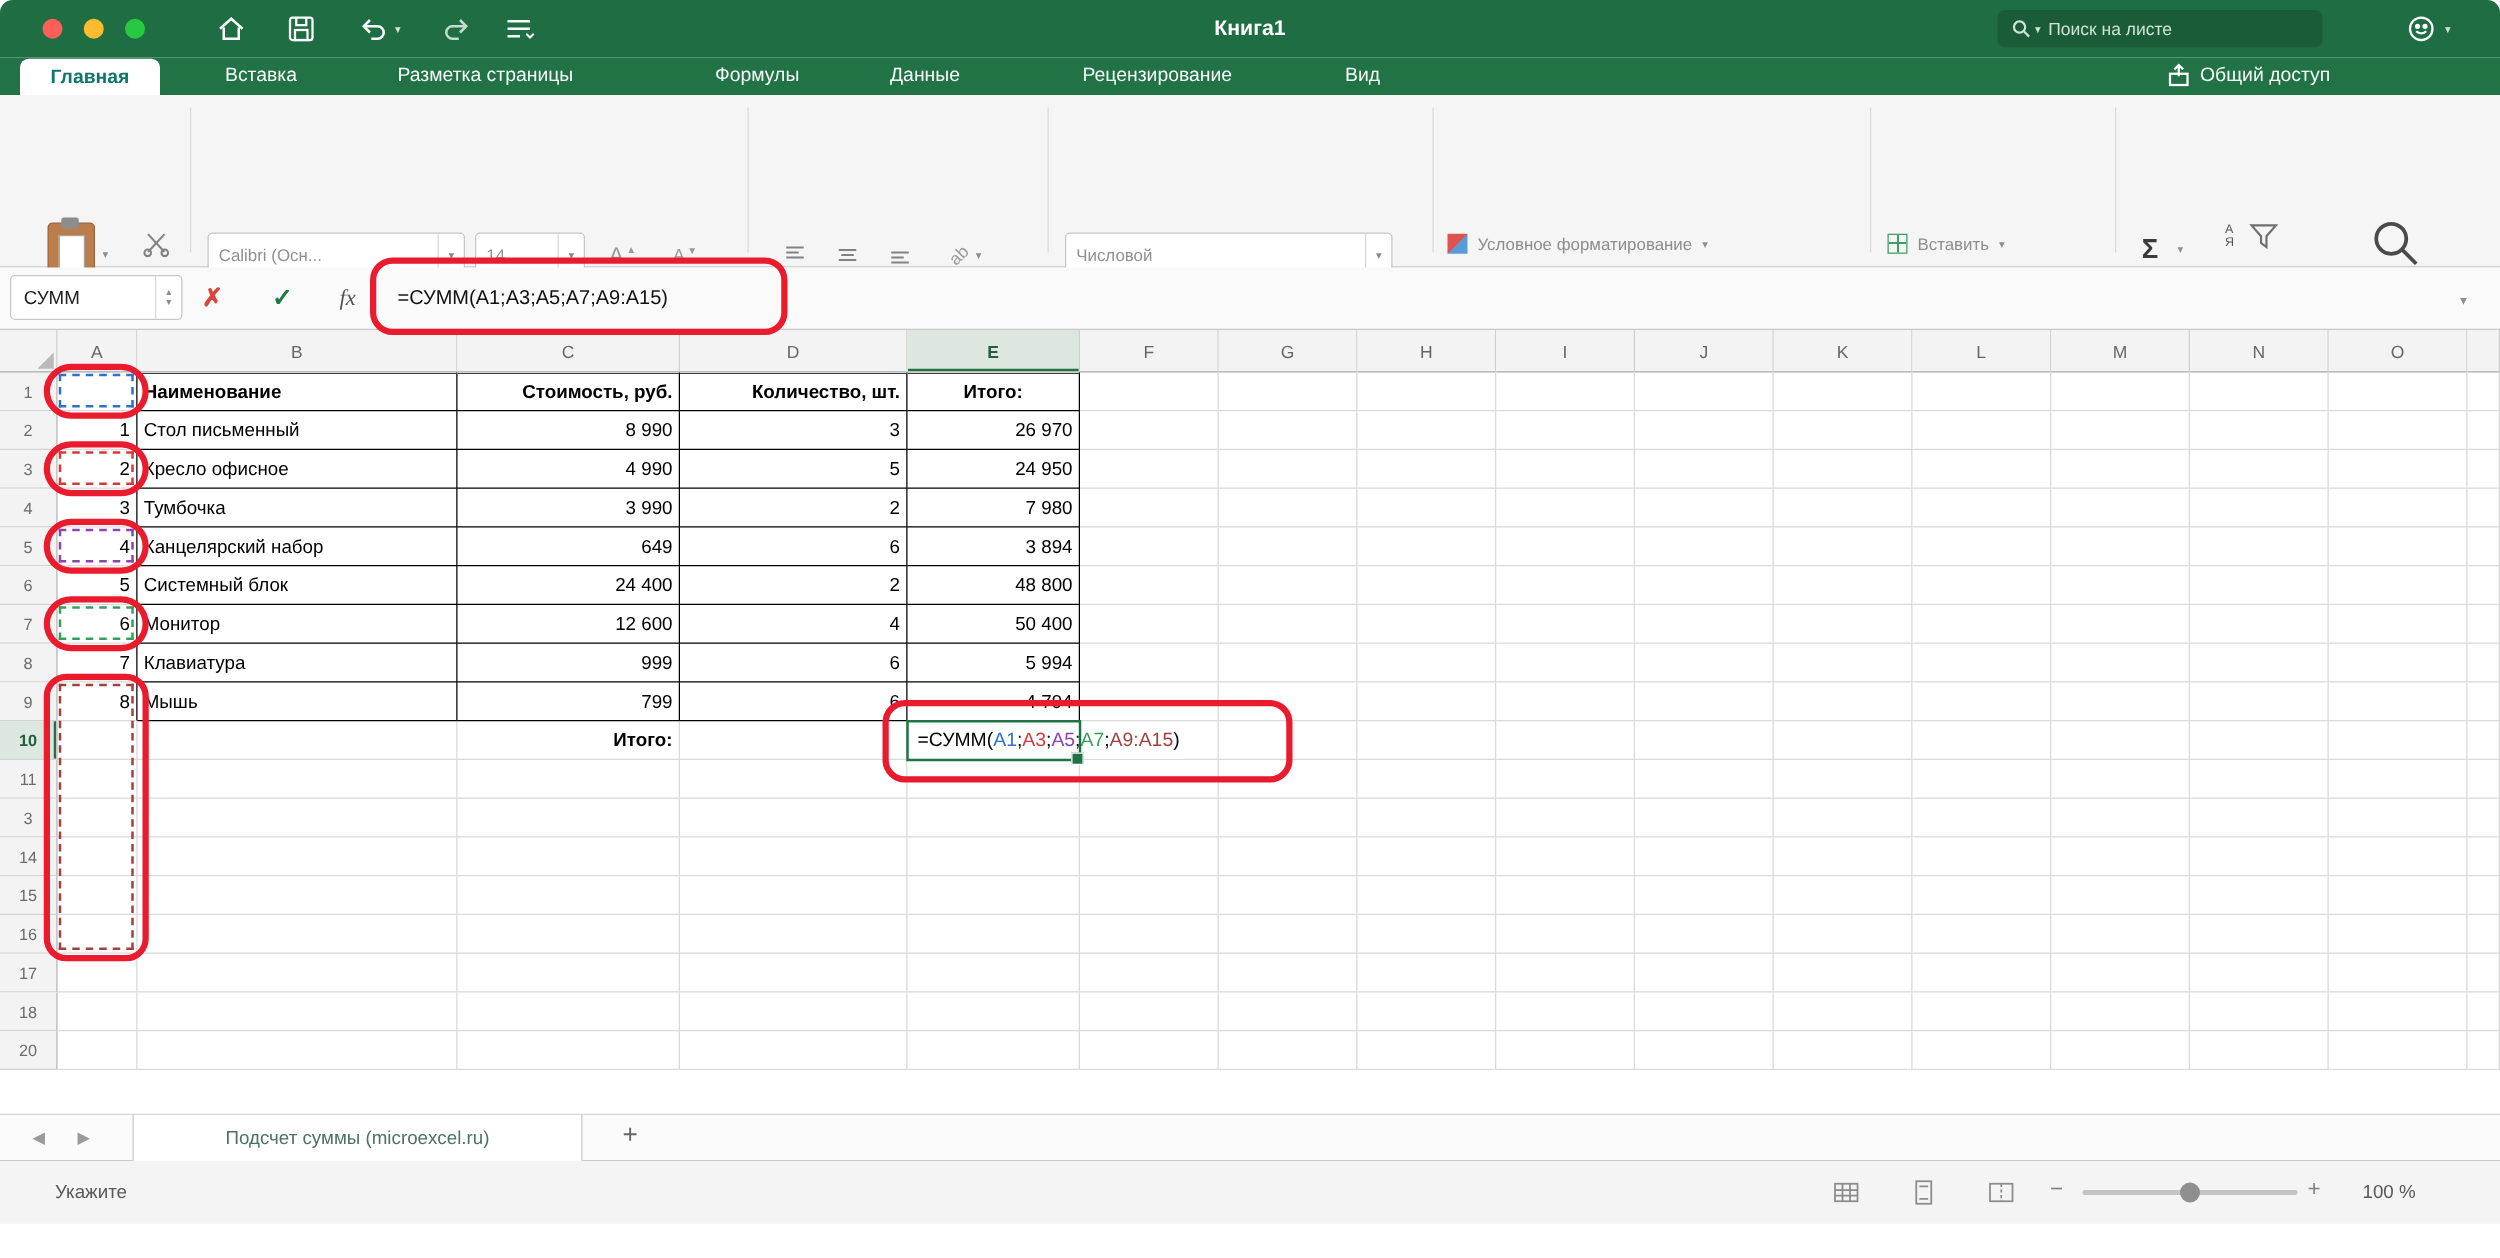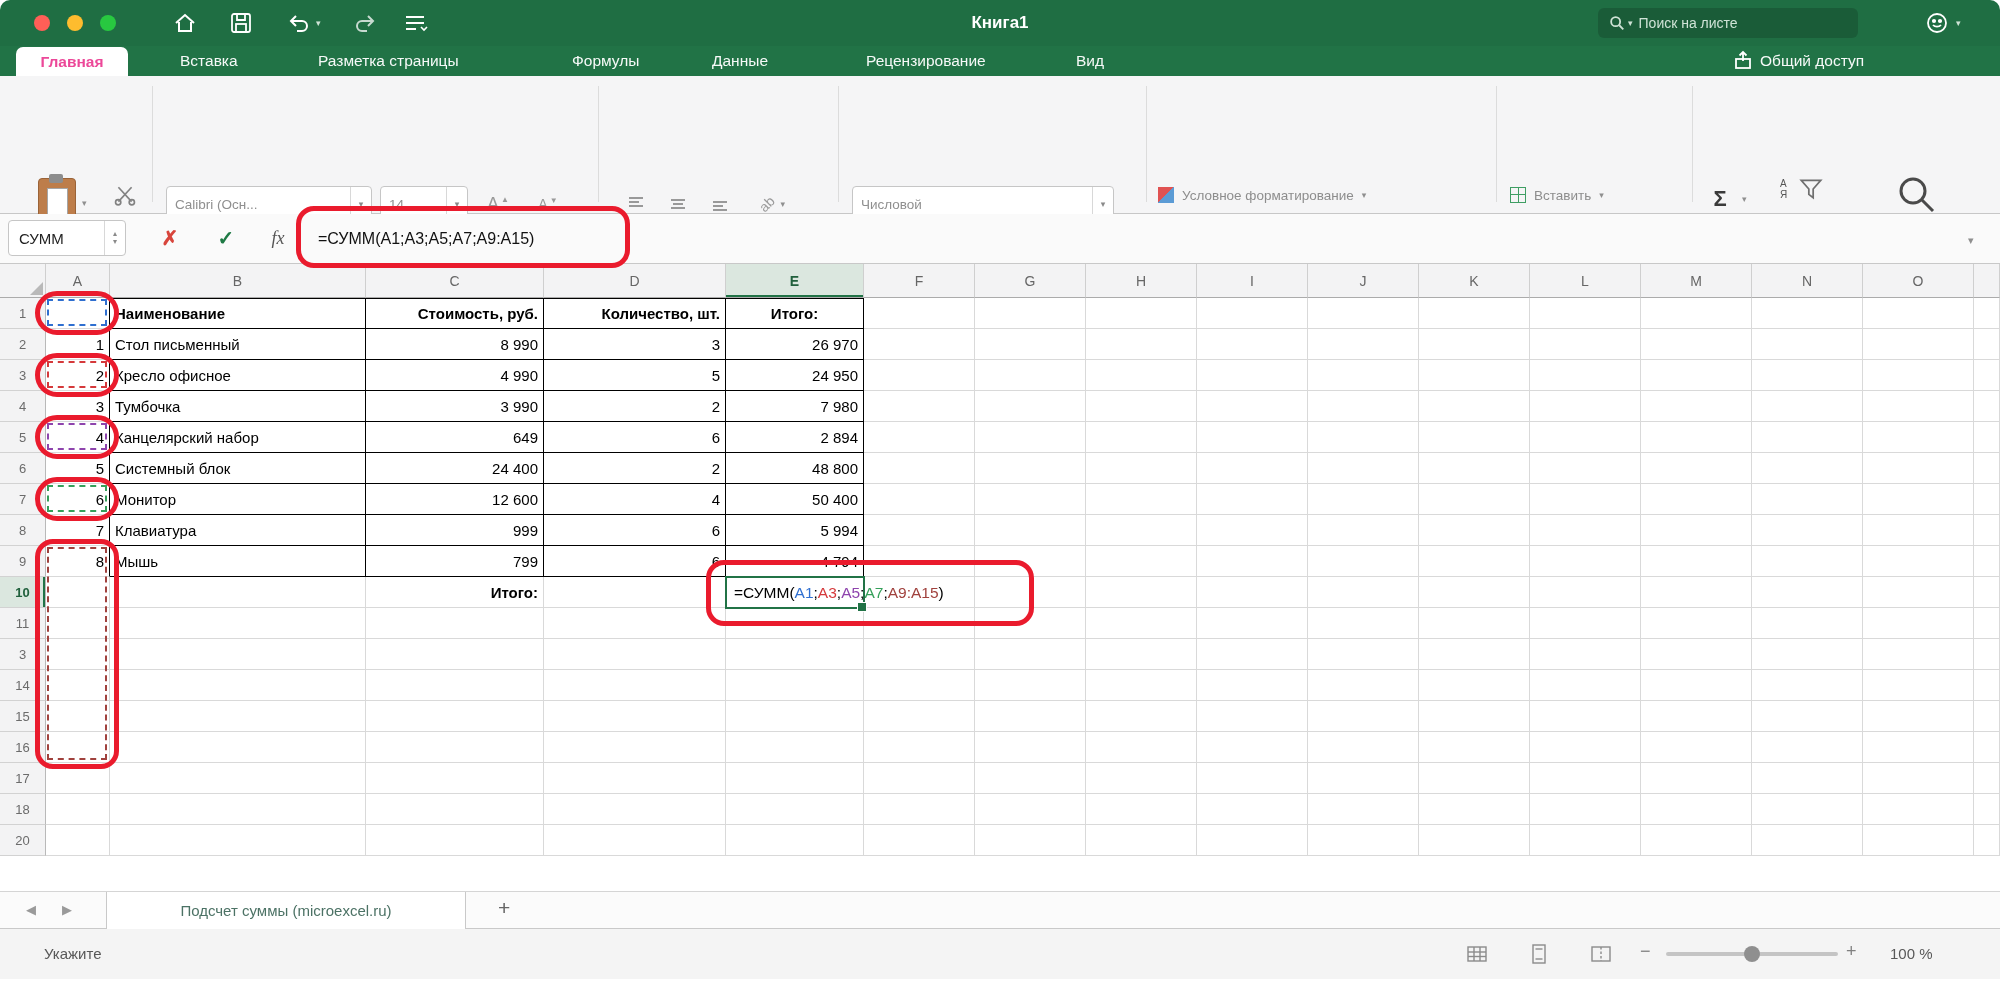--- a/index.html
+++ b/index.html
@@ -17,7 +17,7 @@
   
   .tabrow{position:absolute;left:0;top:46px;width:2000px;height:30px;background:#217346;}
   .rtab{position:absolute;top:0;height:30px;line-height:30px;color:rgba(255,255,255,.96);font-size:15.5px;cursor:default;}
-  .rtab.active{background:#fff;color:#ec4899;font-weight:700;border-radius:7px 7px 0 0;text-align:center;}
+  .rtab.active{background:#fff;color:#0f766e;font-weight:700;border-radius:7px 7px 0 0;text-align:center;}
   
   .ribbon{position:absolute;left:0;top:76px;width:2000px;height:138px;background:#f5f5f6;border-bottom:1px solid #c7c7c7;box-sizing:border-box;}
   .vsep{position:absolute;top:10px;width:1px;height:116px;background:#dcdcdc;}

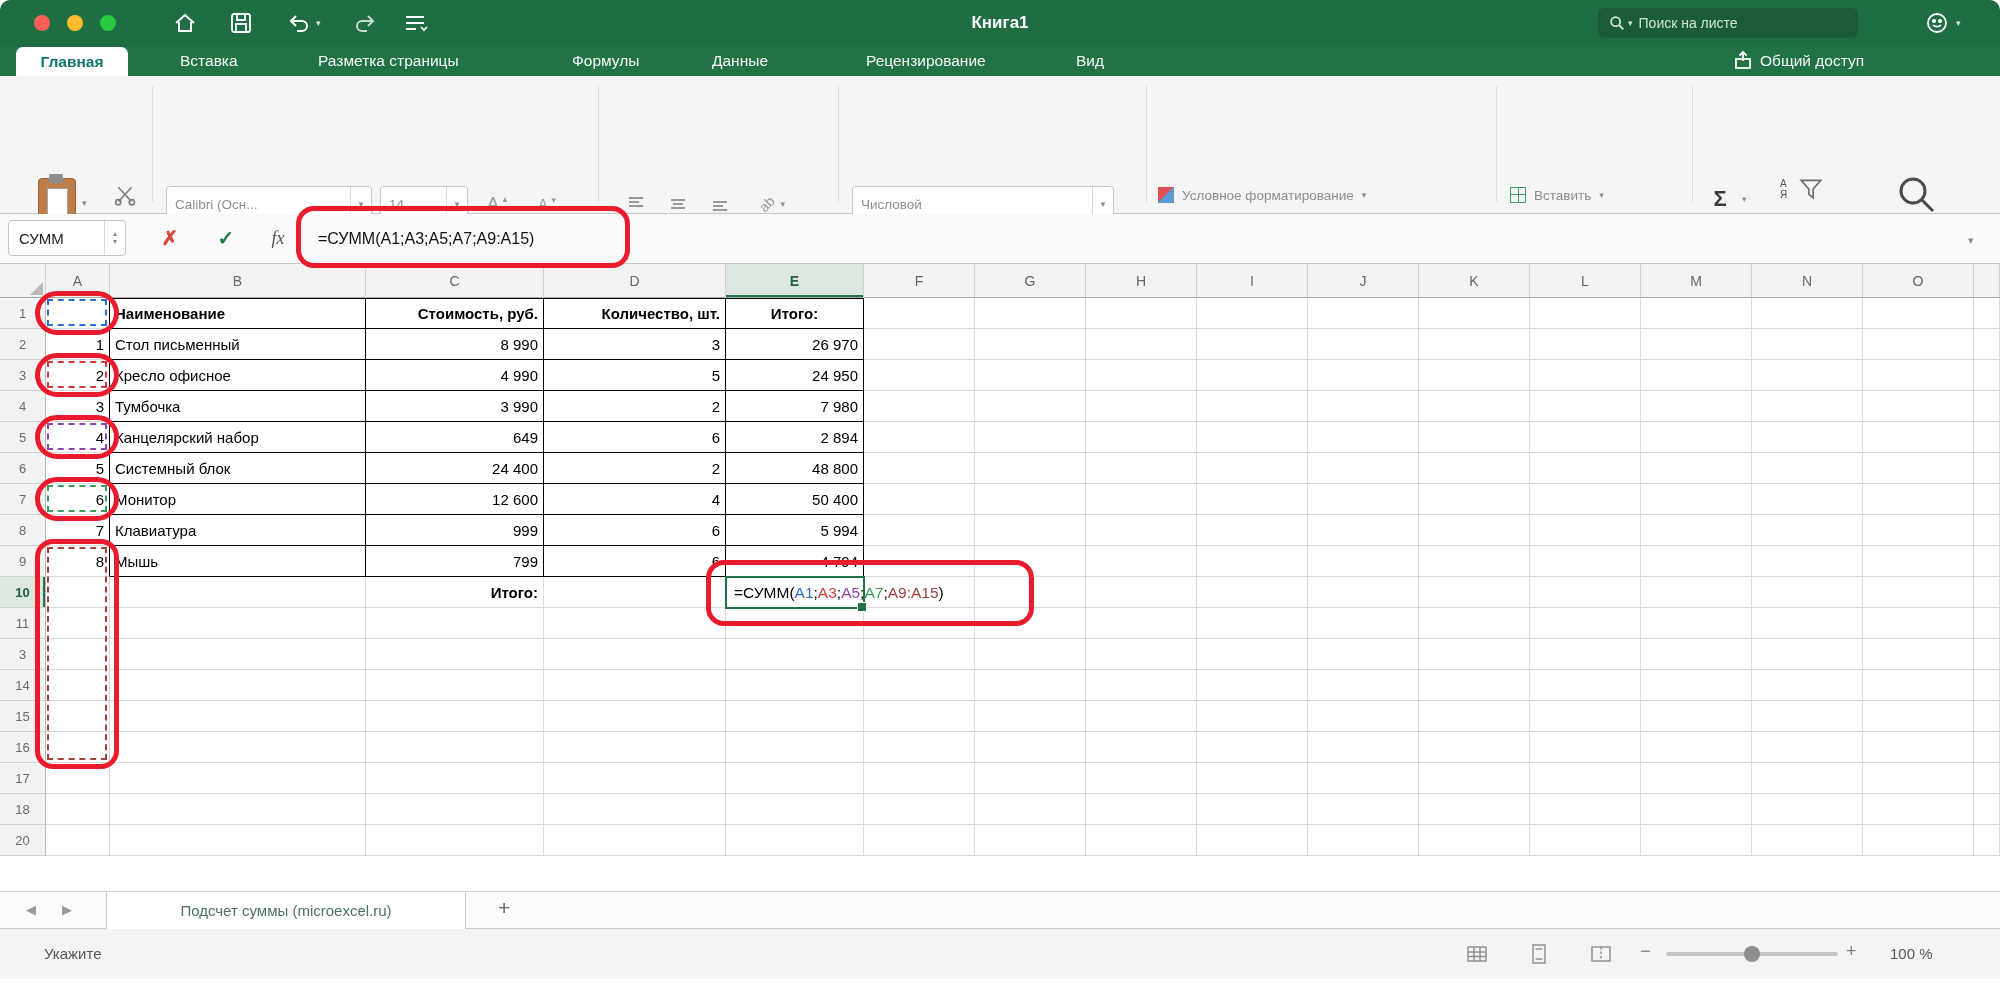--- a/index.html
+++ b/index.html
@@ -35,7 +35,7 @@
   .sq16{width:16px;height:16px;flex:none;}
   
   .fbar{position:absolute;left:0;top:214px;width:2000px;height:50px;background:#fafafa;border-bottom:1px solid #c8c8c8;box-sizing:border-box;}
-  .namebox{position:absolute;left:8px;top:6px;width:118px;height:36px;background:#fff;border:1px solid #c6c6c6;border-radius:4px;
+  .namebox{position:absolute;left:8px;top:6px;width:138px;height:36px;background:#fff;border:1px solid #c6c6c6;border-radius:4px;
            display:flex;align-items:center;box-sizing:border-box;font-size:15px;color:#222;}
   .namebox .nv{flex:1;padding-left:10px;}
   .namebox .st{width:20px;align-self:stretch;border-left:1px solid #d8d8d8;display:flex;flex-direction:column;align-items:center;justify-content:center;color:#8a8a8a;font-size:8px;line-height:8px;}

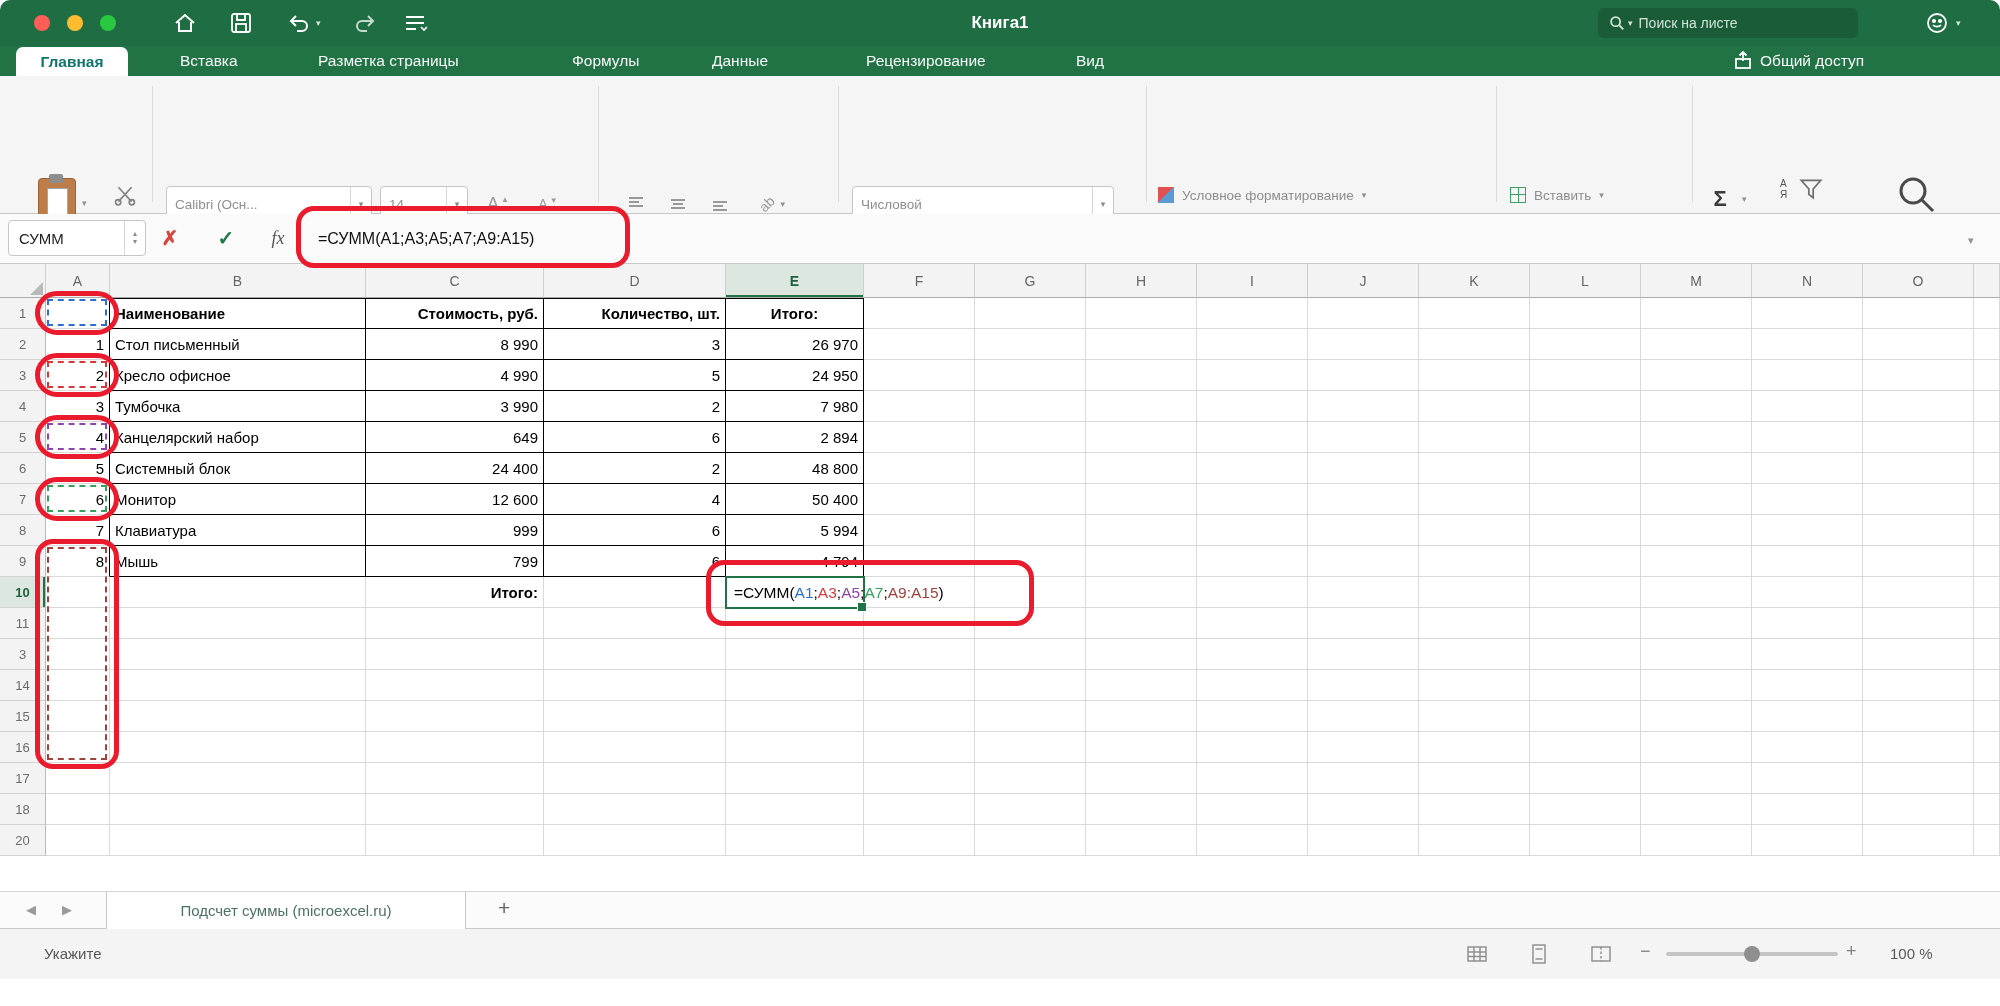--- a/index.html
+++ b/index.html
@@ -539,7 +539,7 @@
           <div class="cell tcell" style="width: 256px;">Канцелярский набор</div>
           <div class="cell tcell num" style="width: 178px;">649</div>
           <div class="cell tcell num" style="width: 182px;">6</div>
-          <div class="cell tcell num" style="width: 138px;">2 894</div>
+          <div class="cell tcell num" style="width: 138px;">3 894</div>
           <div class="cell" style="width: 111px;"></div>
           <div class="cell" style="width: 111px;"></div>
           <div class="cell" style="width: 111px;"></div>

